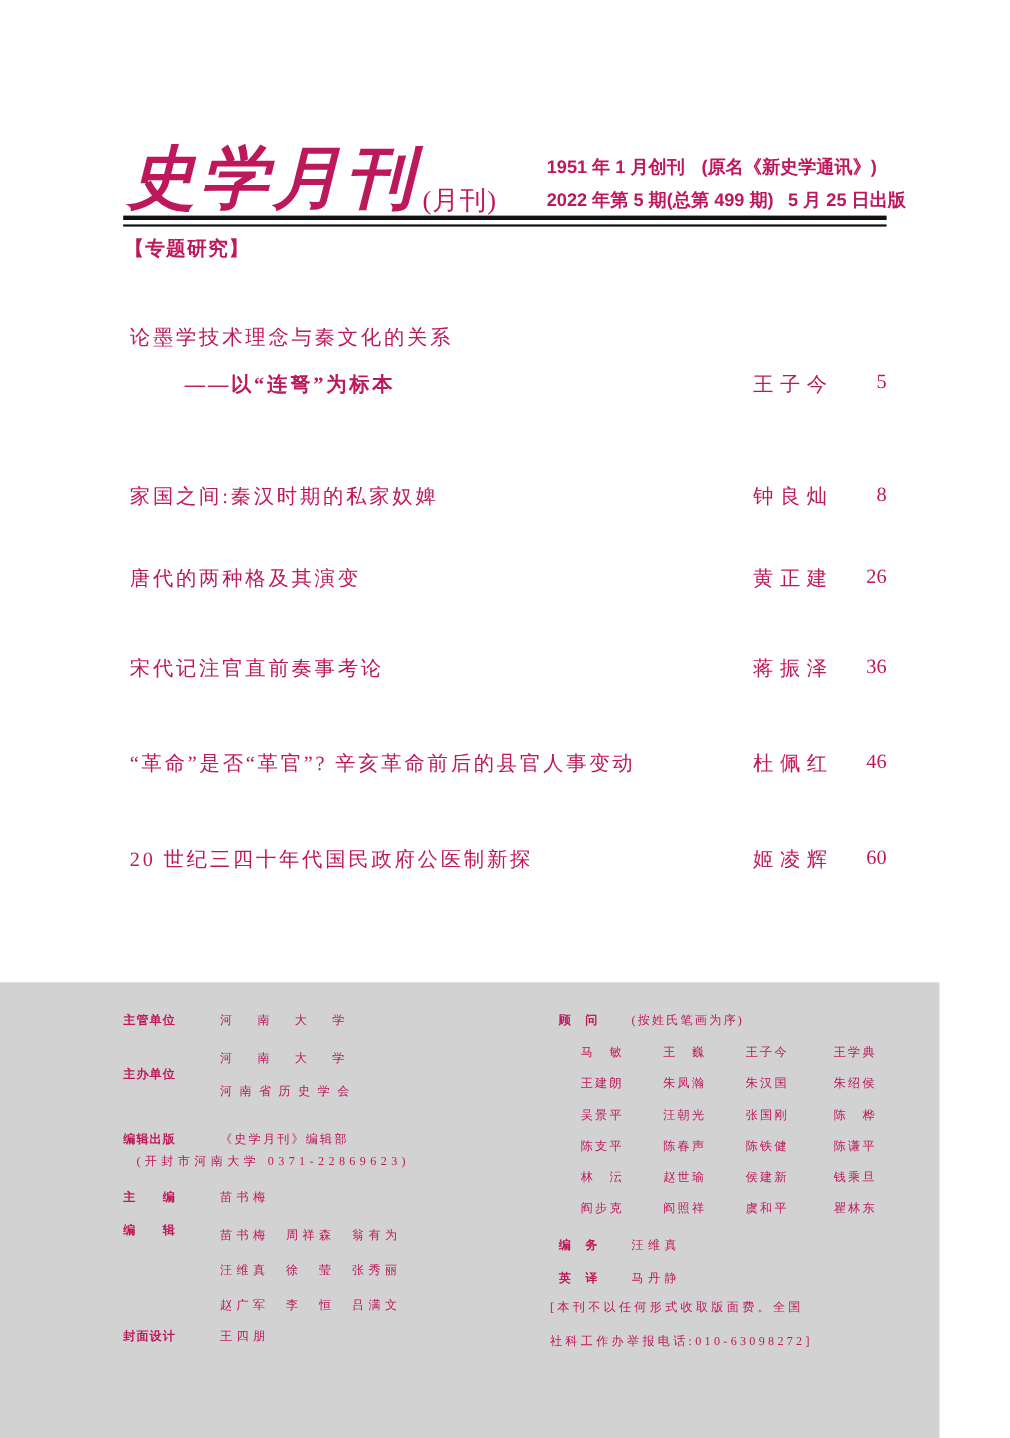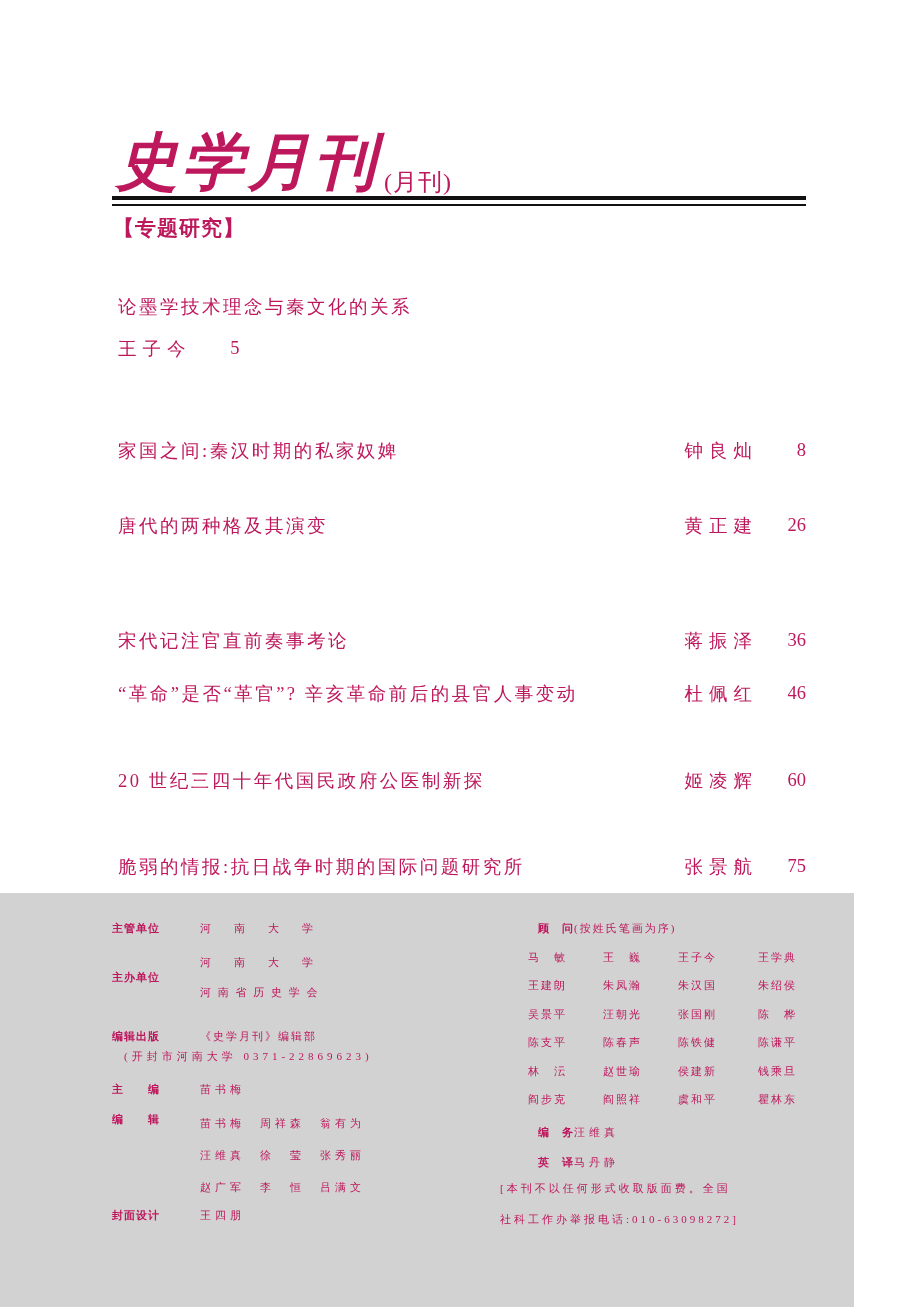--- a/index.html
+++ b/index.html
@@ -82,6 +82,14 @@
 
   <div class="cal-title">史学月刊</div>
   <div class="cal-sub">(月刊)</div>
+  <div class="mast-info">
+    <div class="mi-line">
+      <span>1951 年 1 月创刊</span><span class="mi-gap1">(原名《新史学通讯》)</span>
+    </div>
+    <div class="mi-line">
+      <span>2022 年第 5 期(总第 499 期)</span><span class="mi-gap2">5 月 25 日出版</span>
+    </div>
+  </div>
   <div class="rule"></div>
   <div class="section-label">【专题研究】</div>
 

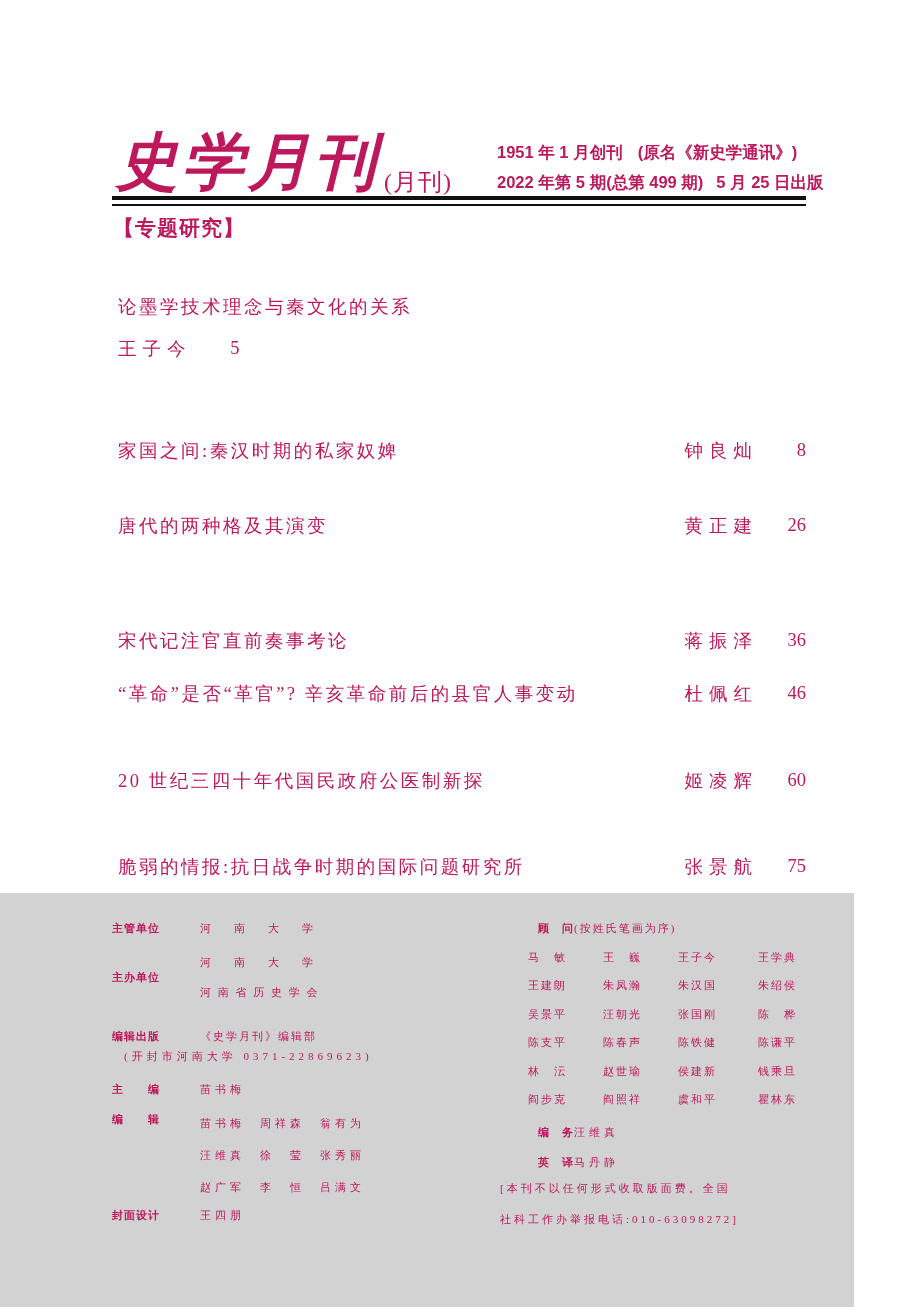--- a/index.html
+++ b/index.html
@@ -34,7 +34,7 @@
   .section-label {
     position:absolute; left:113px; top:198px;
     font-family:"Liberation Sans","DejaVu Sans",sans-serif;
-    font-weight:bold; font-size:21px; letter-spacing:1px; white-space:nowrap;
+    font-weight:bold; font-size:18px; letter-spacing:1px; white-space:nowrap;
   }
   
   .toc-row {

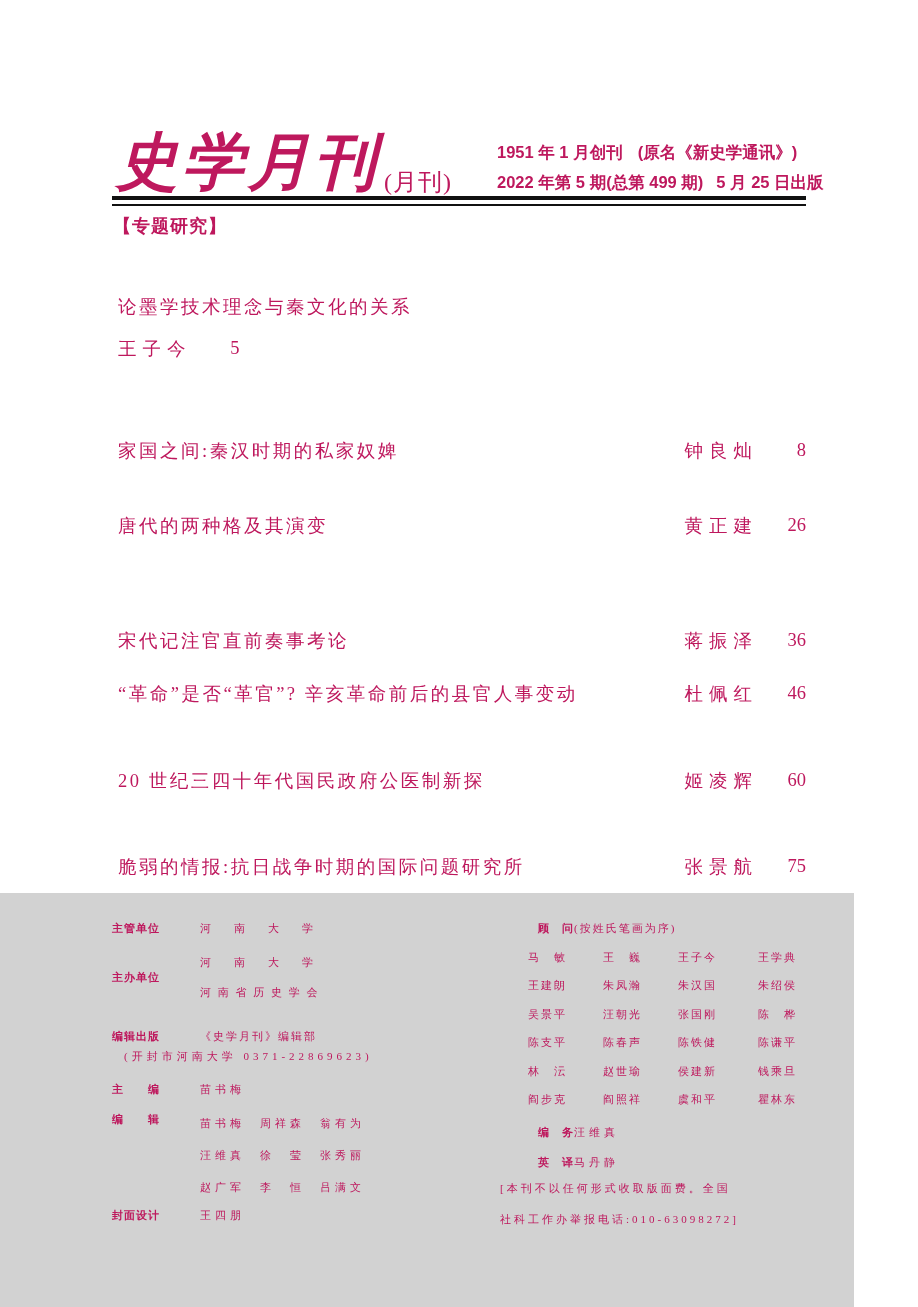--- a/index.html
+++ b/index.html
@@ -97,6 +97,7 @@
     <span class="toc-title">论墨学技术理念与秦文化的关系</span>
   </div>
   <div class="toc-row" style="top:320px">
+    <span class="toc-sub">——以“连弩”为标本</span>
     <span class="toc-author">王子今</span>
     <span class="toc-page">5</span>
   </div>

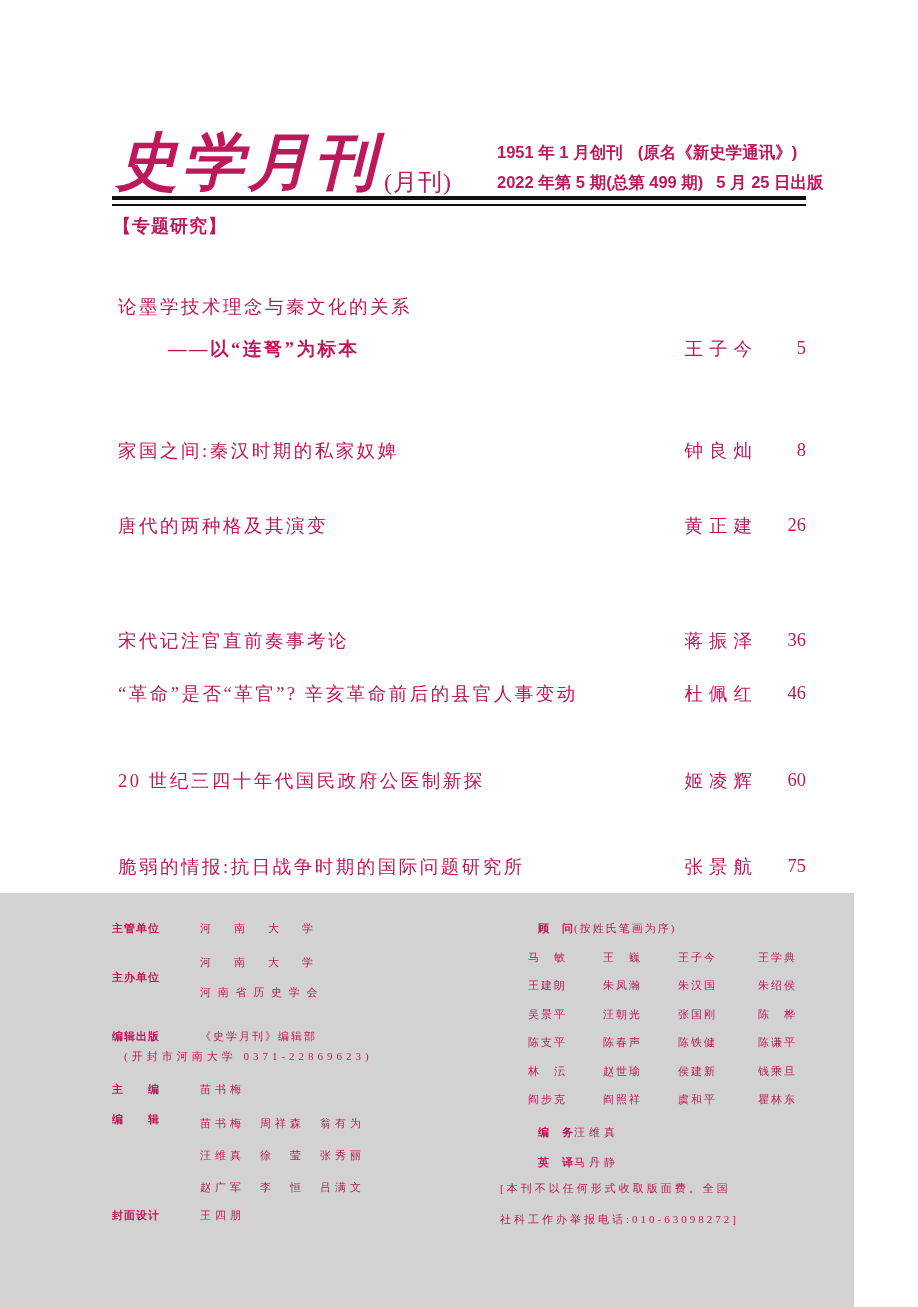--- a/index.html
+++ b/index.html
@@ -114,7 +114,7 @@
     <span class="toc-page">26</span>
   </div>
 
-  <div class="toc-row" style="top:612px">
+  <div class="toc-row" style="top:579px">
     <span class="toc-title">宋代记注官直前奏事考论</span>
     <span class="toc-author">蒋振泽</span>
     <span class="toc-page">36</span>

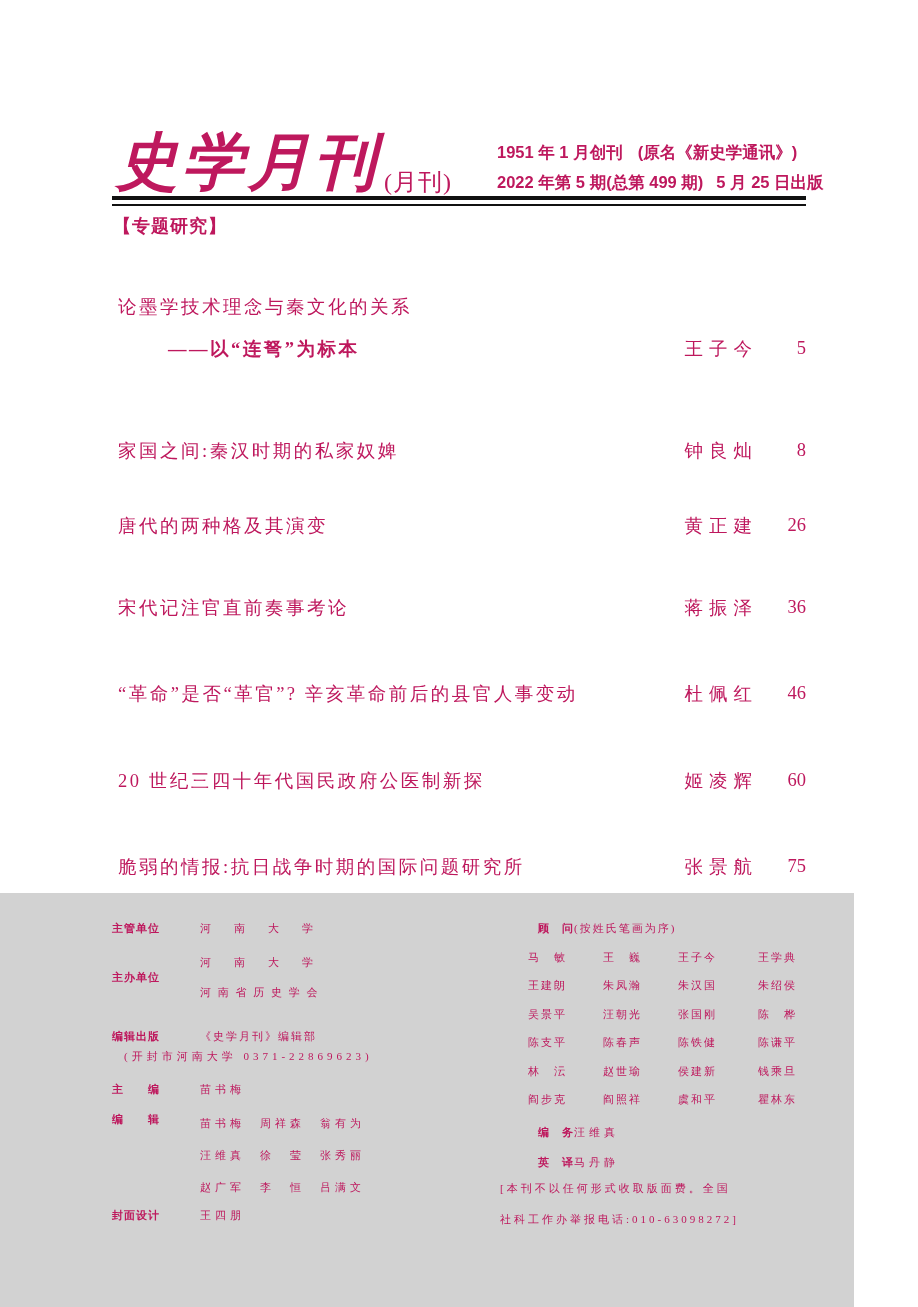--- a/index.html
+++ b/index.html
@@ -132,11 +132,6 @@
     <span class="toc-page">60</span>
   </div>
 
-  <div class="toc-row" style="top:838px">
-    <span class="toc-title">脆弱的情报:抗日战争时期的国际问题研究所</span>
-    <span class="toc-author">张景航</span>
-    <span class="toc-page">75</span>
-  </div>
 
   <div class="footer">
 

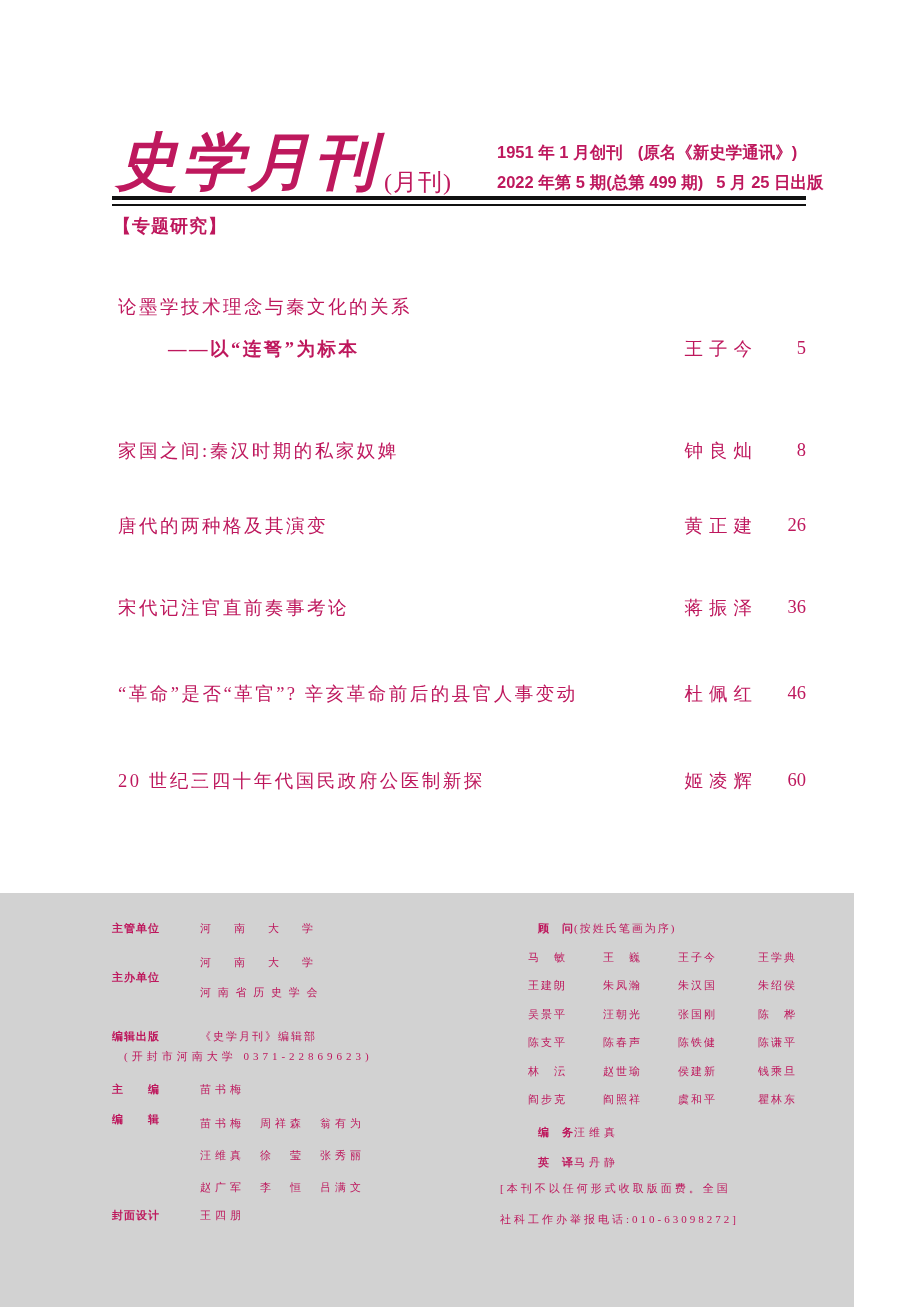--- a/index.html
+++ b/index.html
@@ -60,7 +60,7 @@
   .flabel-r {
     width:66px; flex-shrink:0;
     font-family:Liberation Serif, serif;
-    font-weight:bold; letter-spacing:1px;text-align:right;
+    font-weight:bold; letter-spacing:1px;
   }
   .sp-wide { letter-spacing:6px; }
   .sp-med  { letter-spacing:4px; }

